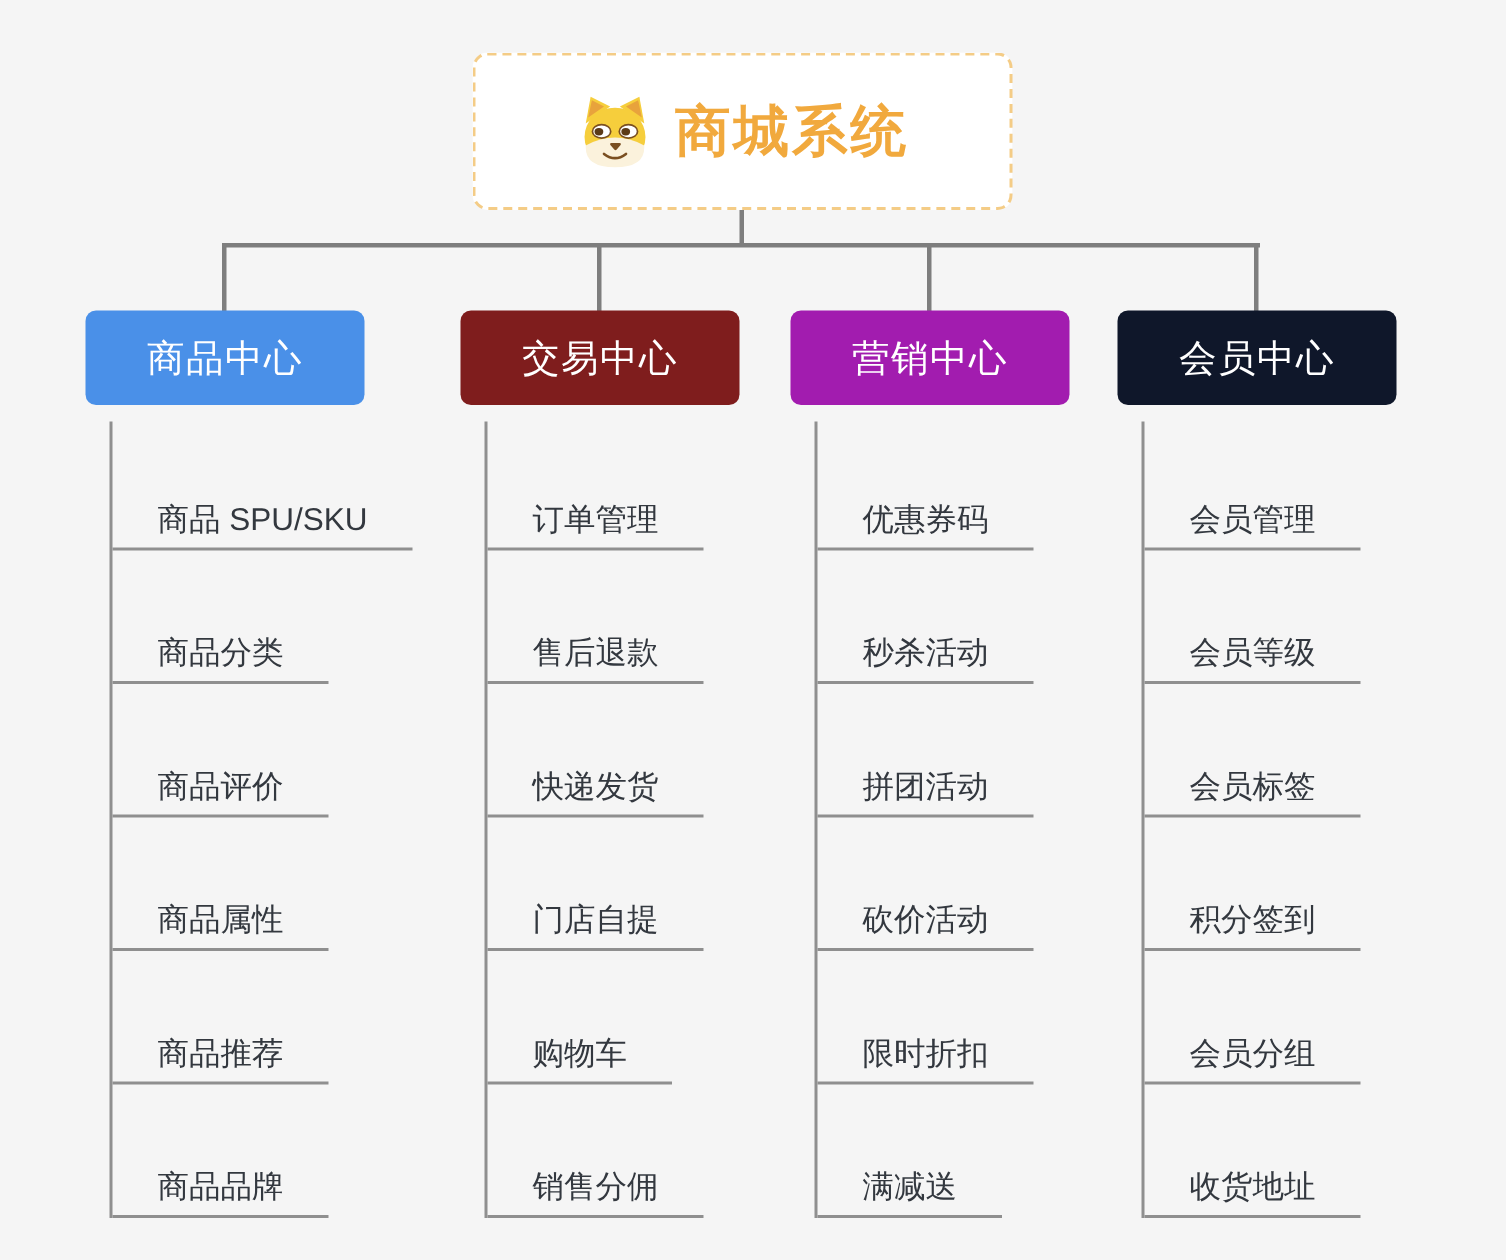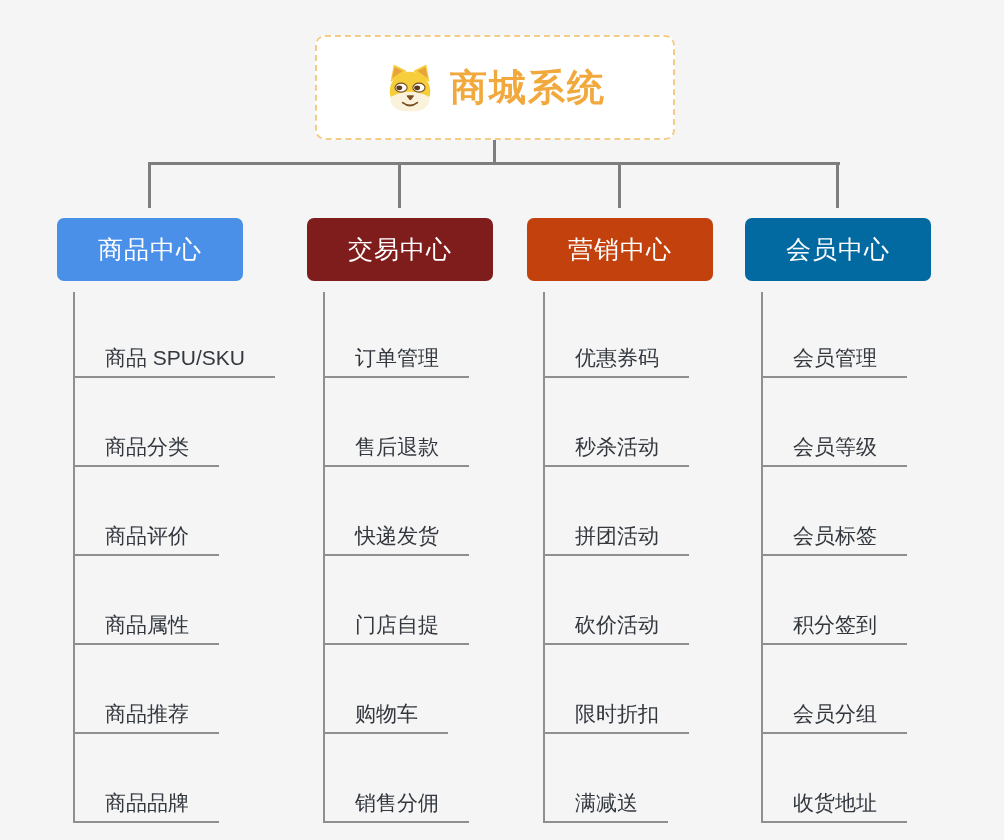--- a/index.html
+++ b/index.html
@@ -34,7 +34,7 @@
   .dog{width:52px;height:52px;display:inline-flex;}
 
   
-  .branch-col{position:absolute;top:218px;width:186px;}
+  .branch-col{position:absolute;top:207px;width:186px;}
   .b1{left:57px;}
   .b2{left:307px;}
   .b3{left:527px;}

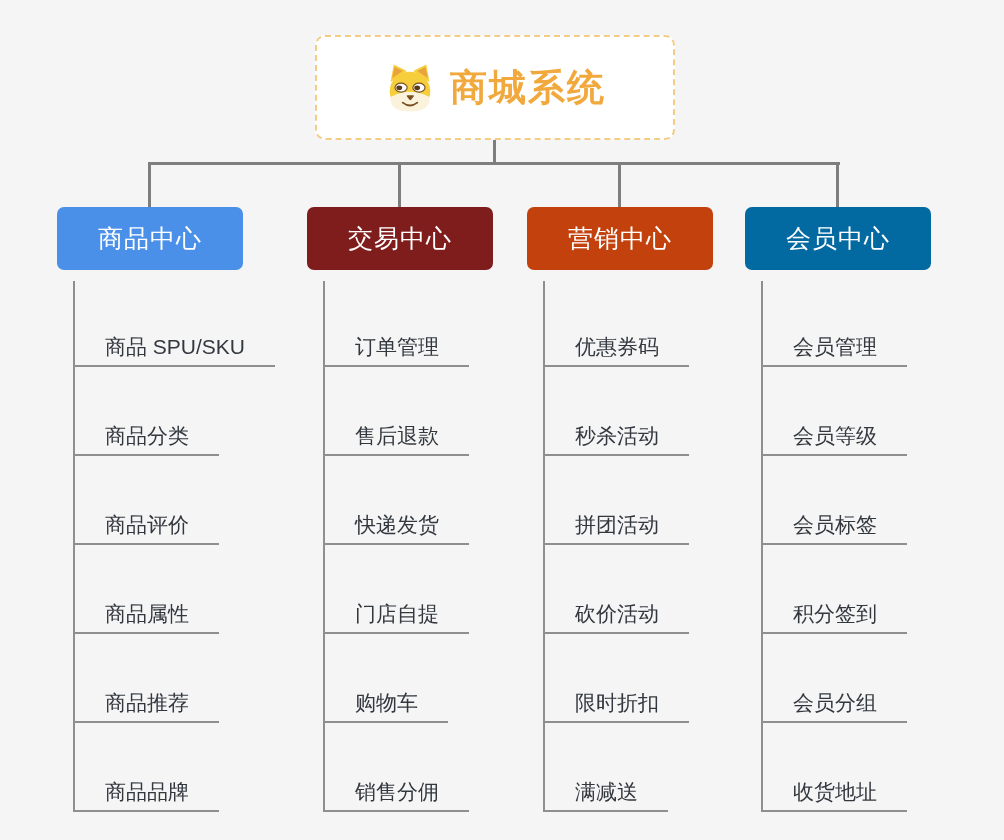--- a/index.html
+++ b/index.html
@@ -146,7 +146,7 @@
         </div>
       </div>
       <div class="branch-col b3">
-        <div class="branch-header" style="background: #c2410c;">
+        <div class="branch-header" style="background: #a21caf;">
           <span>营销中心</span>
         </div>
         <div class="children">

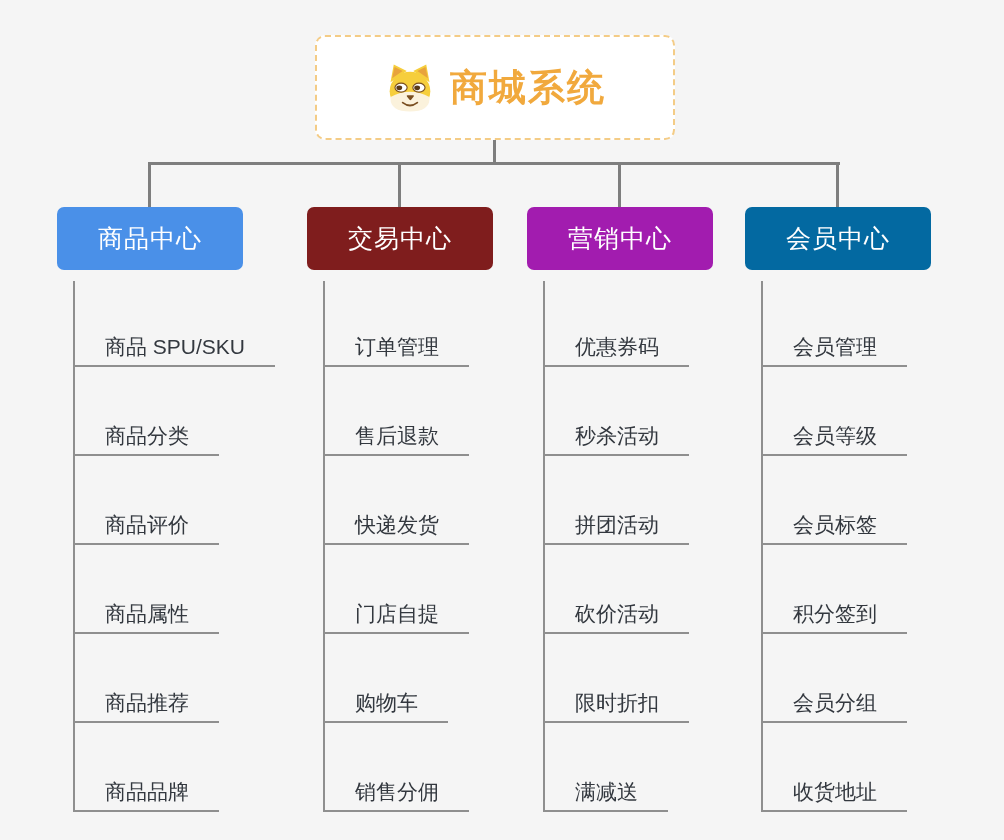--- a/index.html
+++ b/index.html
@@ -171,7 +171,7 @@
         </div>
       </div>
       <div class="branch-col b4">
-        <div class="branch-header" style="background: #0369a1;">
+        <div class="branch-header" style="background: #0f172a;">
           <span>会员中心</span>
         </div>
         <div class="children">

